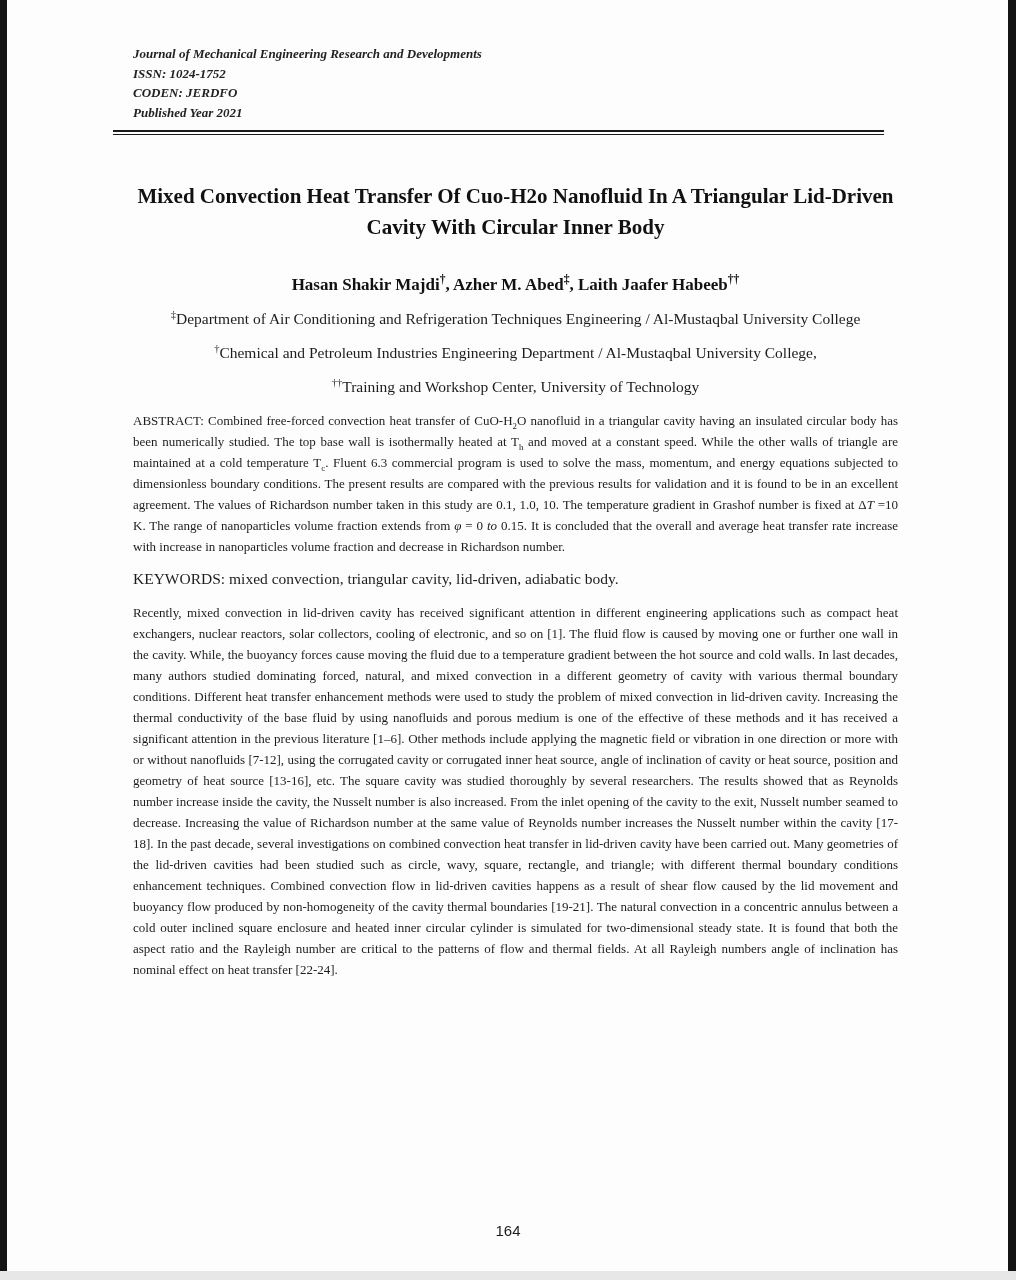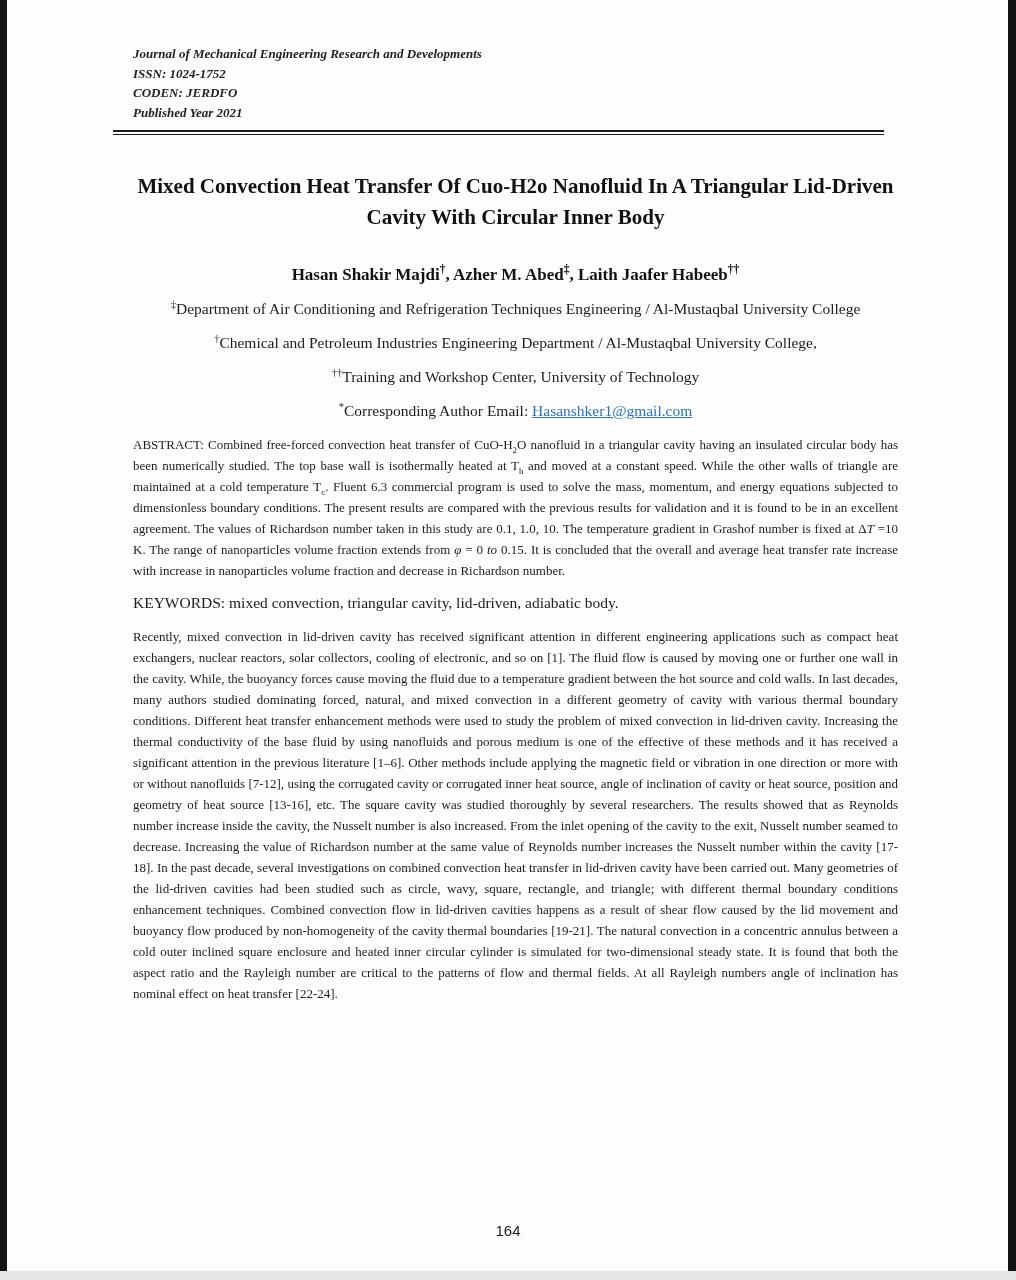--- a/index.html
+++ b/index.html
@@ -37,7 +37,7 @@
     margin: 8px 14px 0 -20px;
   }
   .paper-title {
-    margin-top: 36px;
+    margin-top: 46px;
     text-align: center;
     font-size: 21px;
     font-weight: bold;

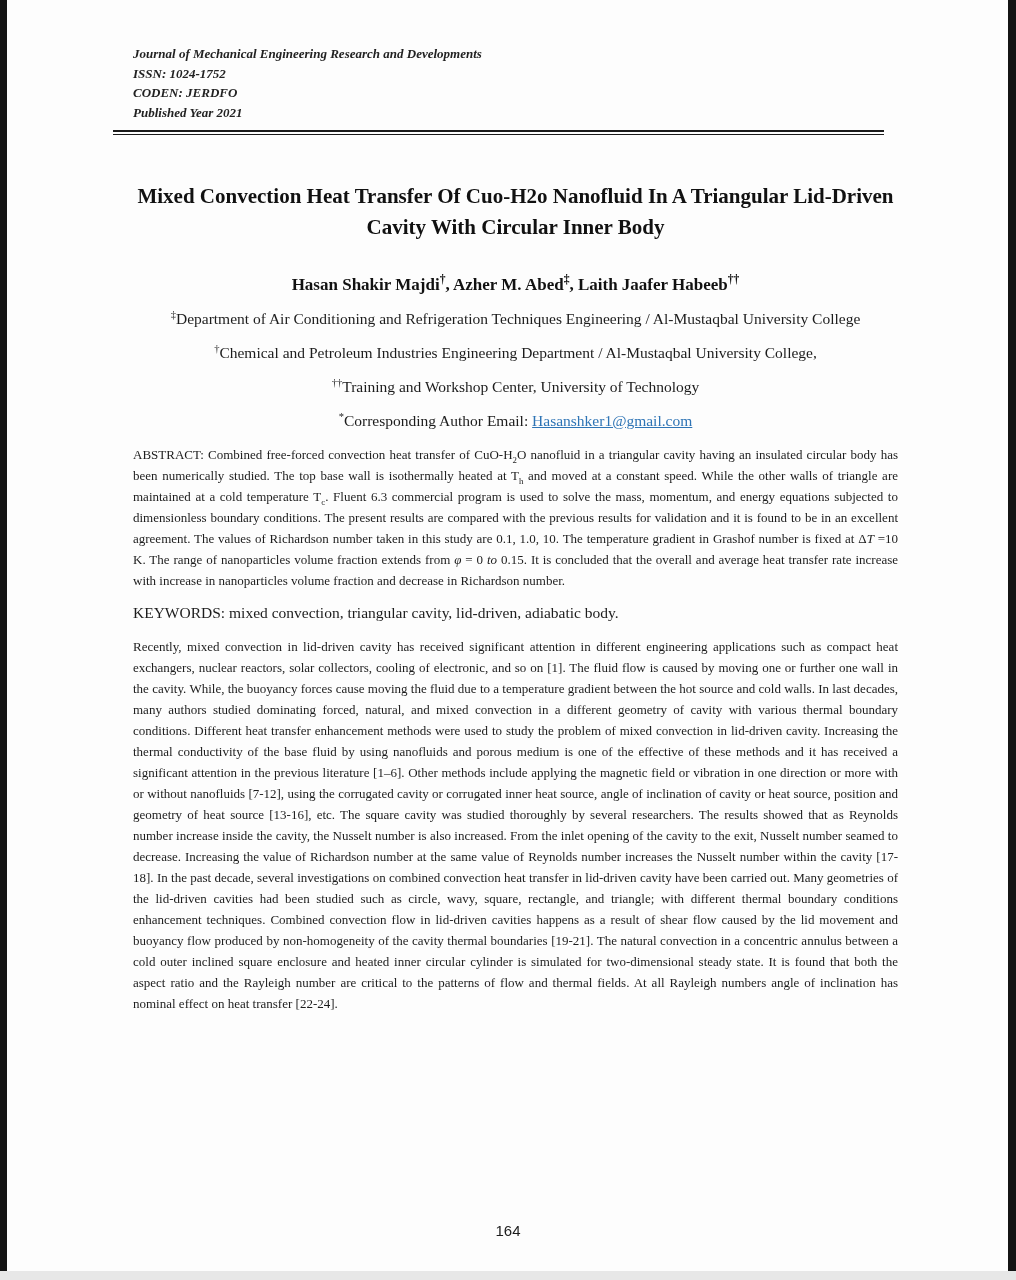--- a/index.html
+++ b/index.html
@@ -112,7 +112,6 @@
   <div class="affiliation-line"><sup>‡</sup><span>Department of Air Conditioning and Refrigeration Techniques Engineering / Al-Mustaqbal University College</span></div>
   <div class="affiliation-line"><sup>†</sup><span>Chemical and Petroleum Industries Engineering Department / Al-Mustaqbal University College,</span></div>
   <div class="affiliation-line"><sup>††</sup><span>Training and Workshop Center, University of Technology</span></div>
-  <div class="affiliation-line"><sup>*</sup><span>Corresponding Author Email: </span><a class="email-link" style="color: rgb(46, 116, 181);">Hasanshker1@gmail.com</a></div>
 
   <div class="abstract-paragraph"><span>ABSTRACT: Combined free-forced convection heat transfer of CuO-H</span><sub>2</sub><span>O nanofluid in a triangular cavity having an insulated circular body has been numerically studied. The top base wall is isothermally heated at T</span><sub>h</sub><span> and moved at a constant speed. While the other walls of triangle are maintained at a cold temperature T</span><sub>c</sub><span>. Fluent 6.3 commercial program is used to solve the mass, momentum, and energy equations subjected to dimensionless boundary conditions. The present results are compared with the previous results for validation and it is found to be in an excellent agreement. The values of Richardson number taken in this study are 0.1, 1.0, 10. The temperature gradient in Grashof number is fixed at Δ</span><i>T</i><span> =10 K. The range of nanoparticles volume fraction extends from </span><i>φ</i><span> = 0 </span><i>to</i><span> 0.15. It is concluded that the overall and average heat transfer rate increase with increase in nanoparticles volume fraction and decrease in Richardson number.</span></div>
 

